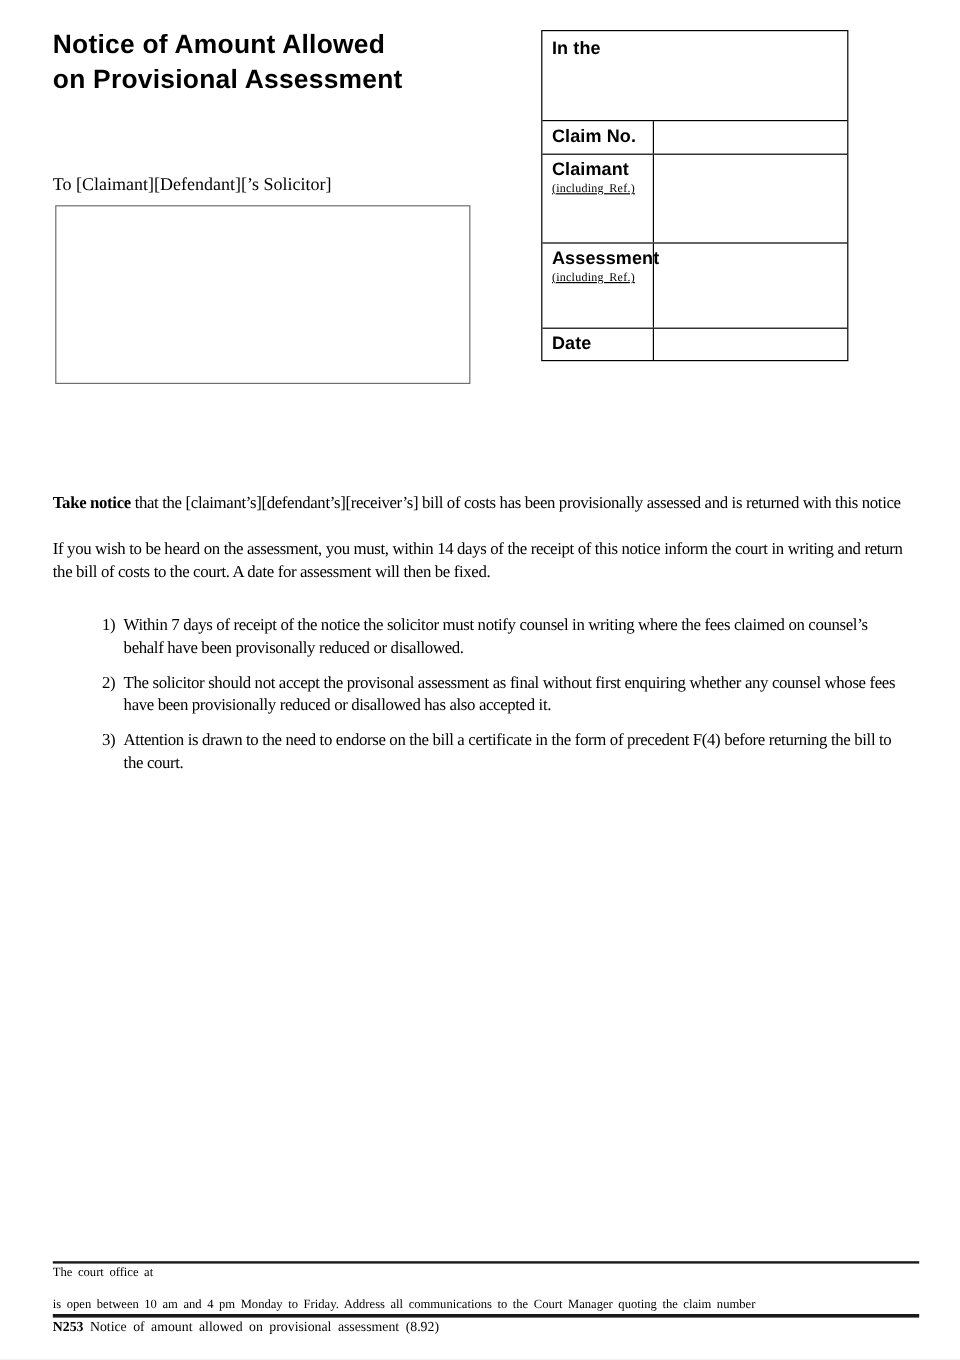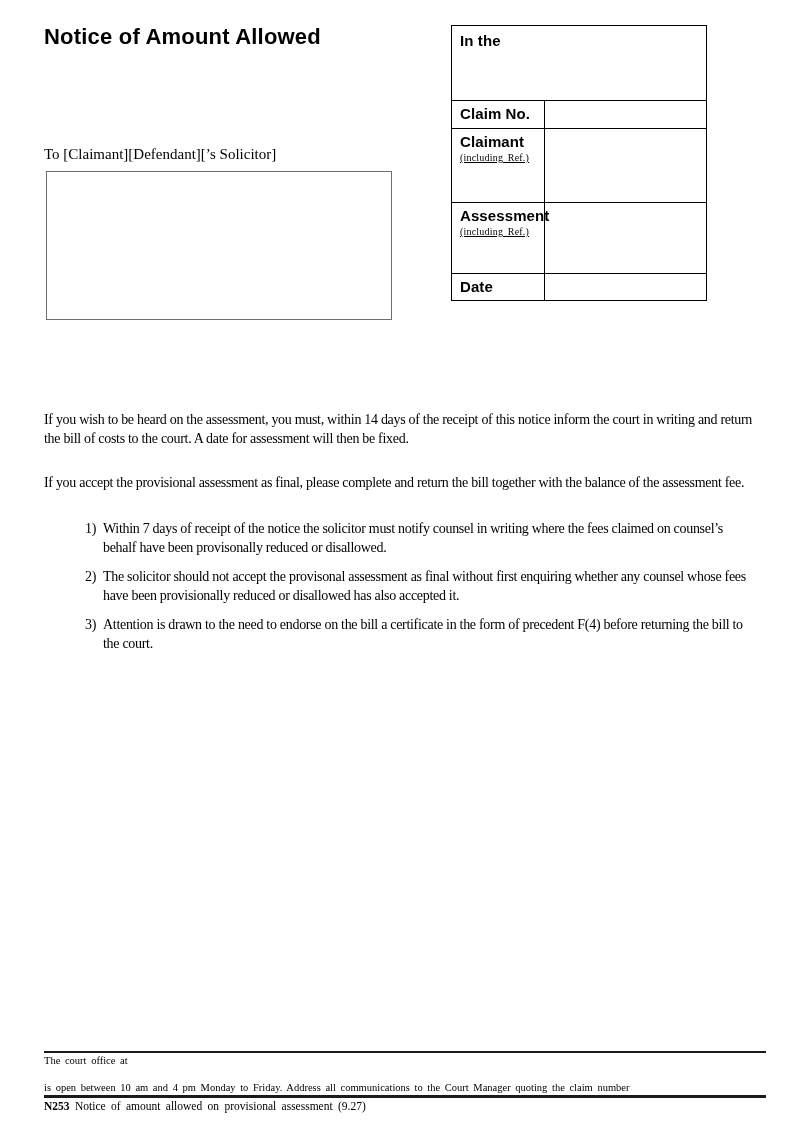--- a/index.html
+++ b/index.html
@@ -84,6 +84,7 @@
 
   <div class="title">
     <span>Notice of Amount Allowed</span>
+    <span>on Provisional Assessment</span>
   </div>
 
   <div class="case-table">

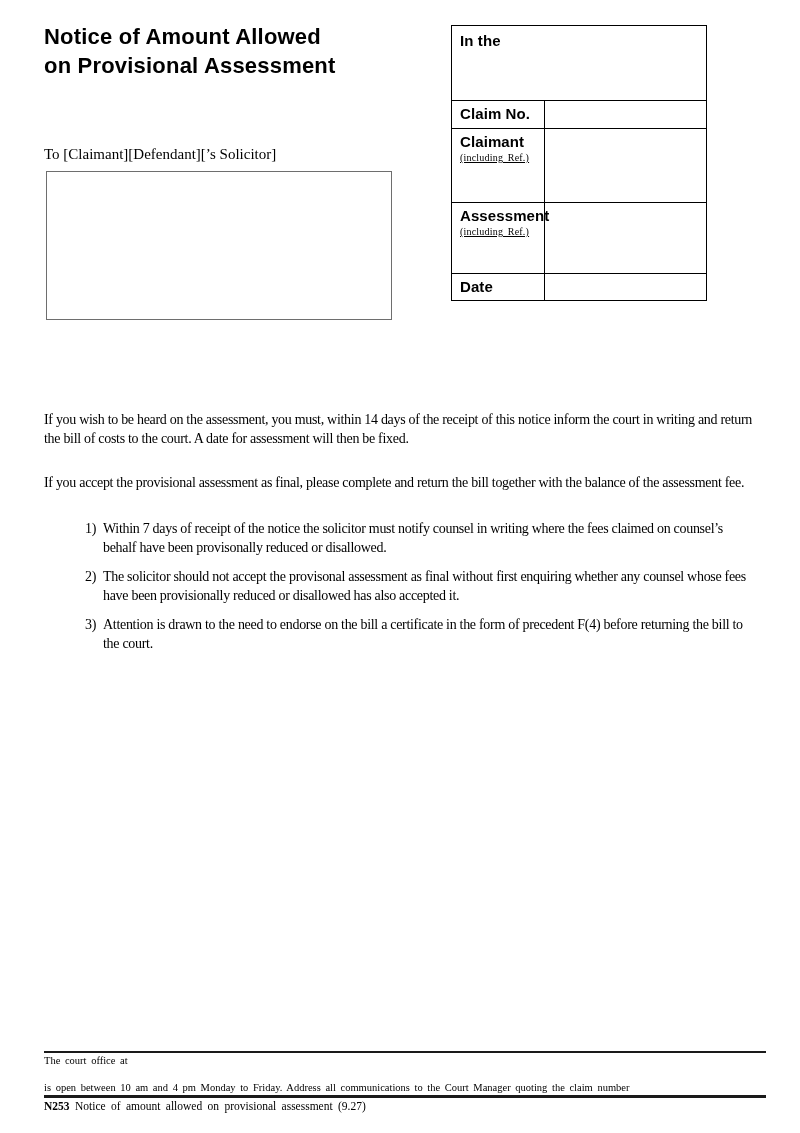--- a/index.html
+++ b/index.html
@@ -126,6 +126,7 @@
   <div class="address-box"></div>
 
   <div class="body">
+    <p class="p1"><span class="b">Take notice</span><span> that the [claimant’s][defendant’s][receiver’s] bill of costs has been provisionally assessed and is returned with this notice</span></p>
     <p class="p2">If you wish to be heard on the assessment, you must, within 14 days of the receipt of this notice inform the court in writing and return the bill of costs to the court.  A date for assessment will then be fixed.</p>
     <p class="p3">If you accept the provisional assessment as final, please complete and return the bill together with the balance of the assessment fee.</p>
     <div class="olist">

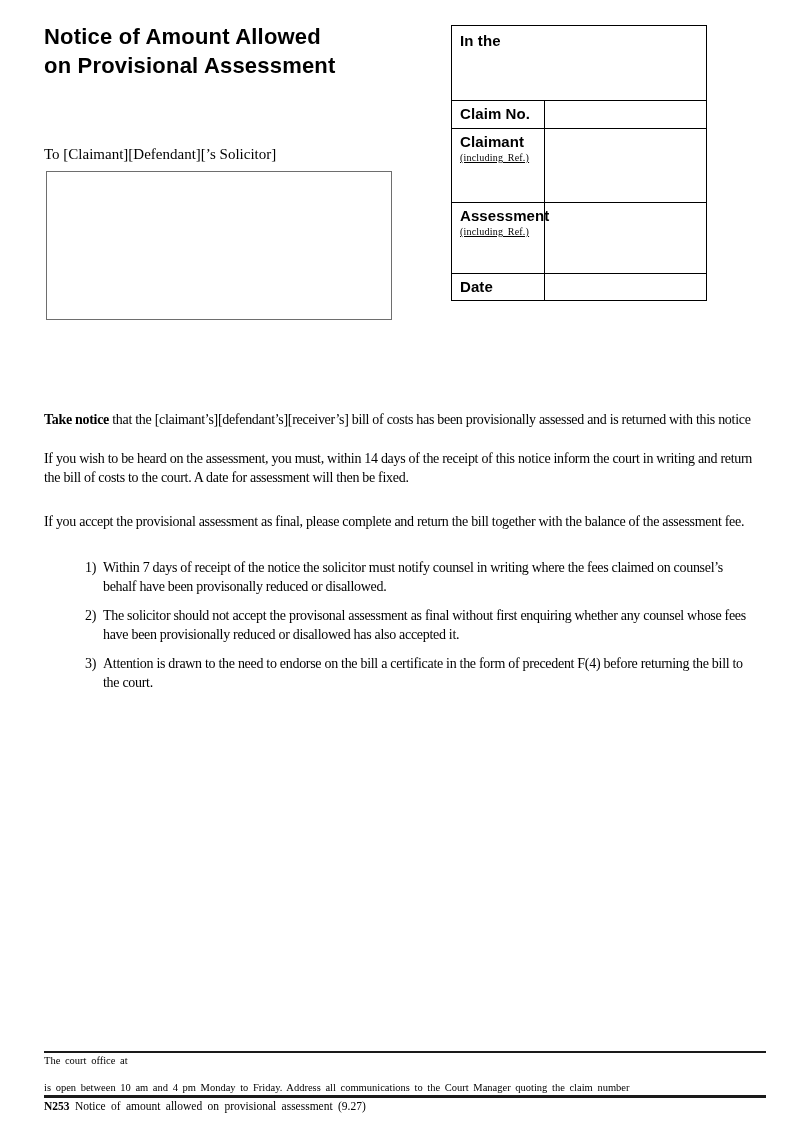--- a/index.html
+++ b/index.html
@@ -128,7 +128,6 @@
   <div class="body">
     <p class="p1"><span class="b">Take notice</span><span> that the [claimant’s][defendant’s][receiver’s] bill of costs has been provisionally assessed and is returned with this notice</span></p>
     <p class="p2">If you wish to be heard on the assessment, you must, within 14 days of the receipt of this notice inform the court in writing and return the bill of costs to the court.  A date for assessment will then be fixed.</p>
-    <p class="p3">If you accept the provisional assessment as final, please complete and return the bill together with the balance of the assessment fee.</p>
     <div class="olist">
       <div class="oitem">
         <span class="onum">1)</span>

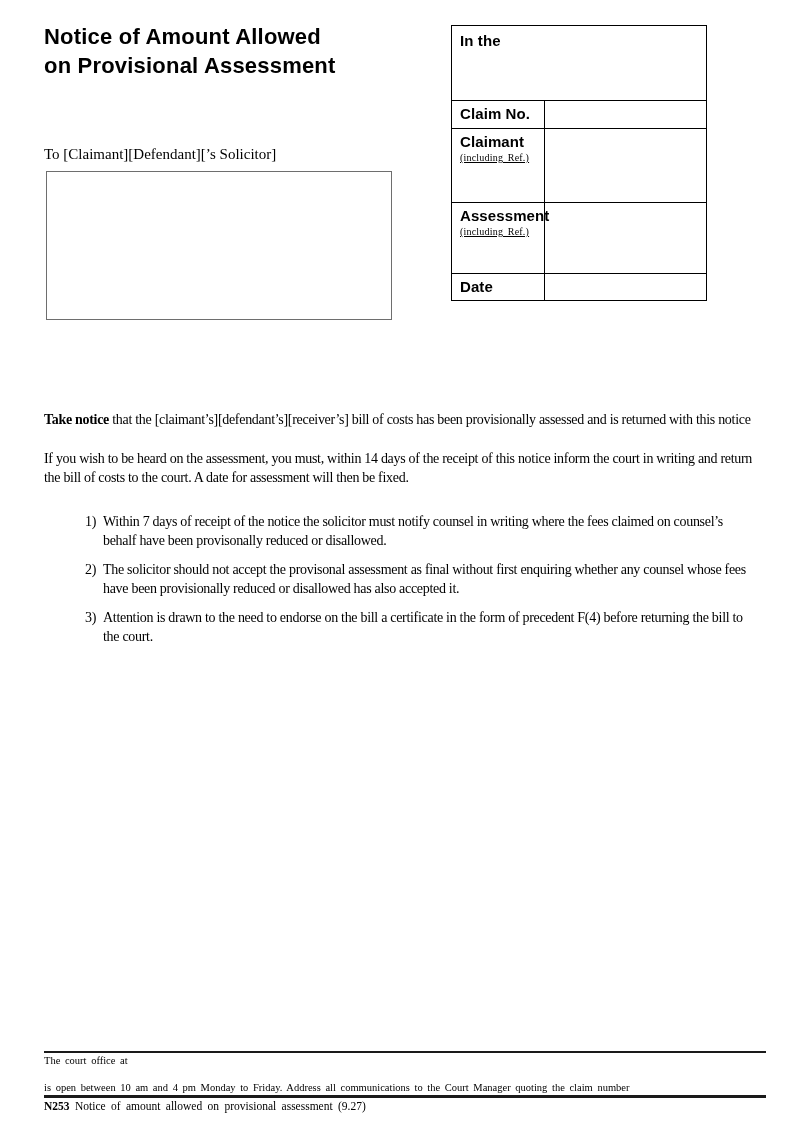--- a/index.html
+++ b/index.html
@@ -149,7 +149,7 @@
   <div class="f-fill"></div>
   <div class="f-hours">is open between 10 am and 4 pm Monday to Friday.  Address all communications to the Court Manager quoting the claim number</div>
   <div class="f-rule2"></div>
-  <div class="f-code"><span class="b">N253</span><span> Notice of amount allowed on provisional assessment (9.27)</span></div>
+  <div class="f-code"><span class="b">N253</span><span> Notice of amount allowed on provisional assessment (8.92)</span></div>
 
 </div>
 

